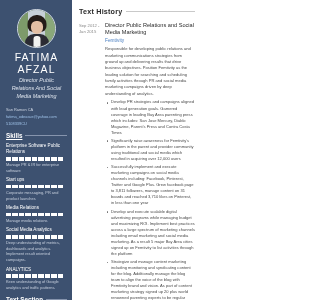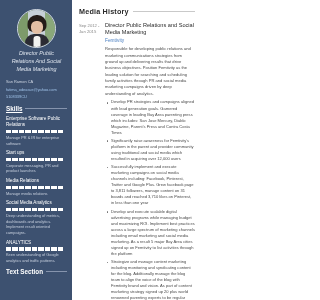--- a/index.html
+++ b/index.html
@@ -210,7 +210,7 @@
 
   <main class="main">
     <div class="main-h">
-      <span>Media History</span>
+      <span>Text History</span>
       <span class="rule"></span>
     </div>
     <div id="jobs-list">

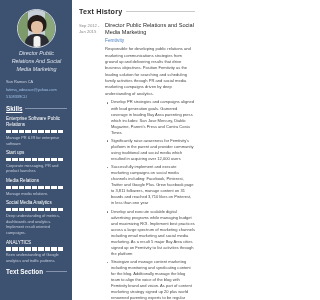--- a/index.html
+++ b/index.html
@@ -110,6 +110,7 @@
       </div>
     </div>
 
+    <div class="name">FATIMA AFZAL</div>
     <div class="headline">Director Public Relations And Social Media Marketing</div>
 
     <div class="contact">

